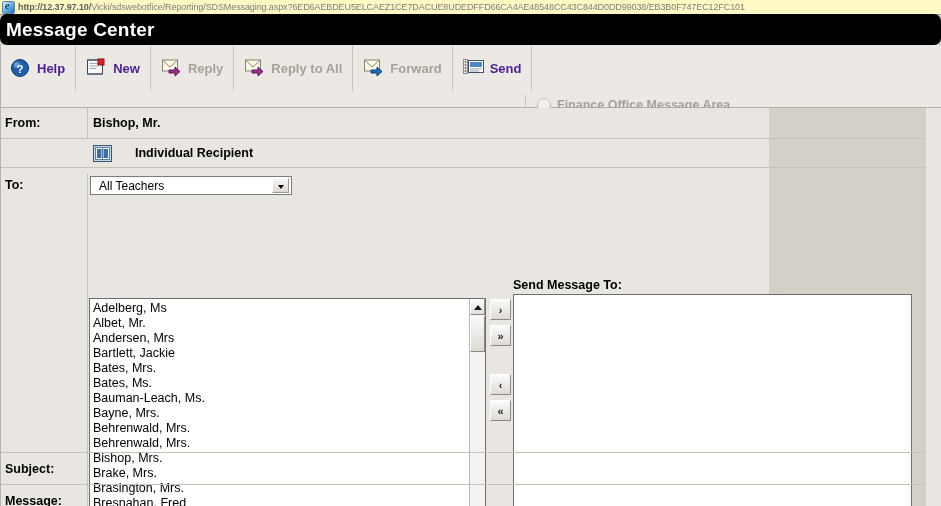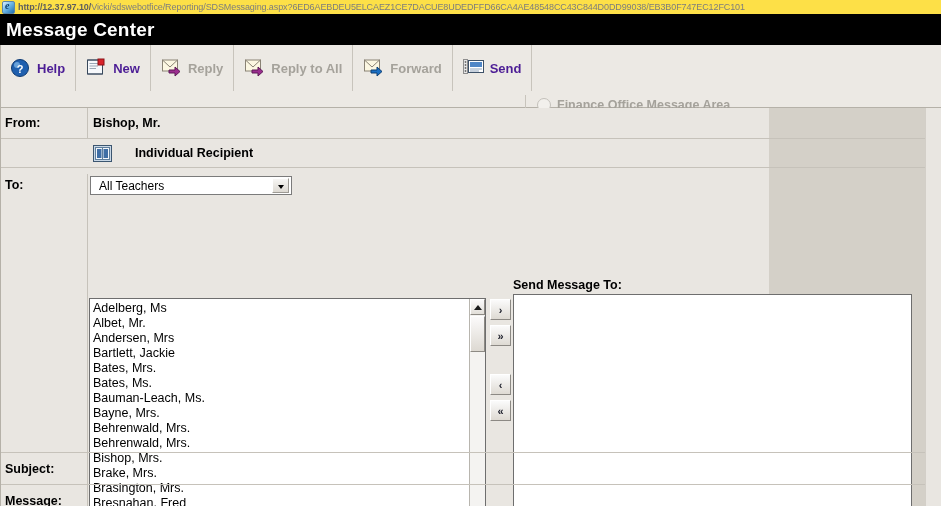--- a/index.html
+++ b/index.html
@@ -15,7 +15,7 @@
   
   .urlbar{
     position:absolute;left:0;top:0;width:941px;height:14px;
-    background:#fde047;border-bottom:1px solid #9a9a9a;
+    background:#fef9c3;border-bottom:1px solid #9a9a9a;
     display:flex;align-items:center;overflow:hidden;
   }
   .urlbar .ie-ico{

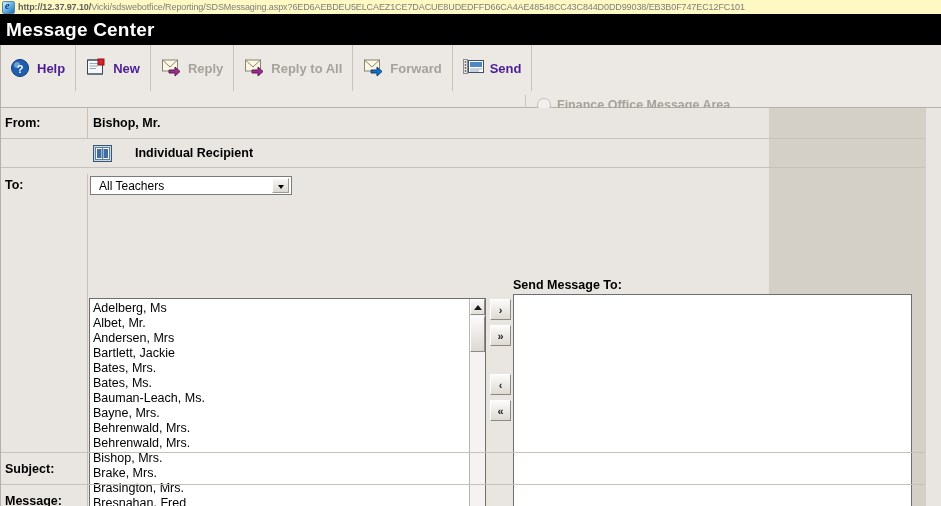--- a/index.html
+++ b/index.html
@@ -38,7 +38,7 @@
   .titlebar{
     position:absolute;left:0;top:14px;width:941px;height:31px;
     background:#000;color:#fff;
-    display:flex;align-items:center;
+    display:flex;align-items:center;border-radius:7px;
   }
   .titlebar .t{
     font-size:19px;font-weight:bold;padding-left:6px;letter-spacing:0.2px;

